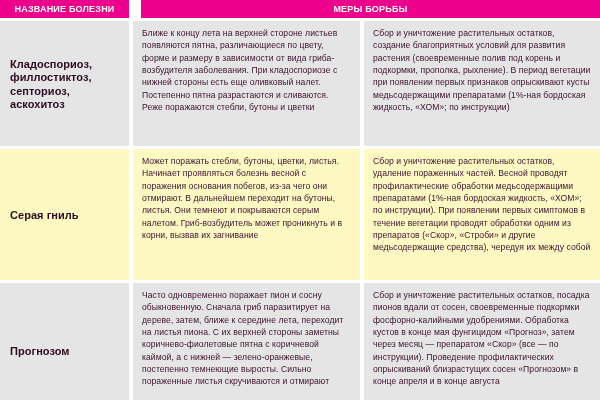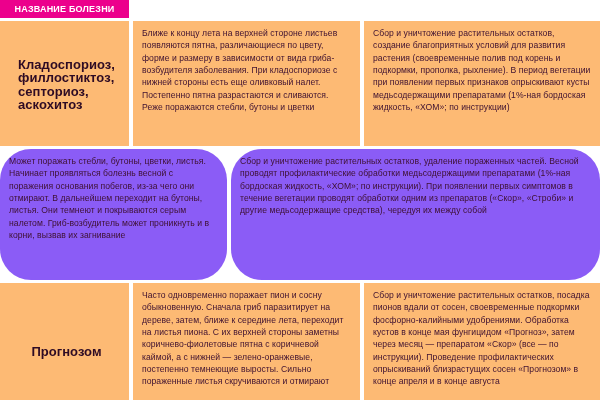--- a/index.html
+++ b/index.html
@@ -109,6 +109,7 @@
 
   <div class="thead">
     <div class="th c1">НАЗВАНИЕ БОЛЕЗНИ</div>
+    <div class="th c3">МЕРЫ БОРЬБЫ</div>
   </div>
 
   <div class="tbody">

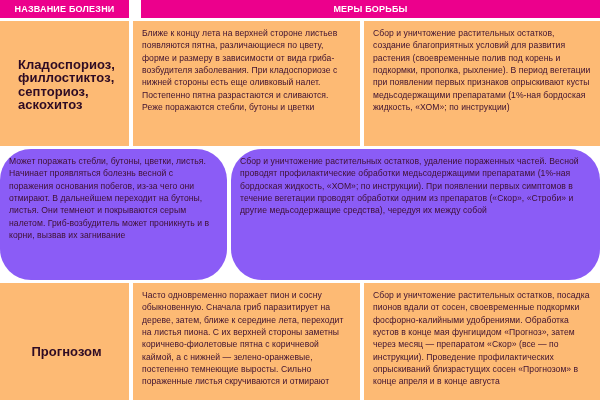--- a/index.html
+++ b/index.html
@@ -80,7 +80,7 @@
   .c3 { flex: 1 1 auto; }
 
   
-  .shade-light { background: #fdba74; }
+  .shade-light { background: #e5e5e5; }
   .shade-dark  { background: #8b5cf6; border-radius: 31px; }
 
   

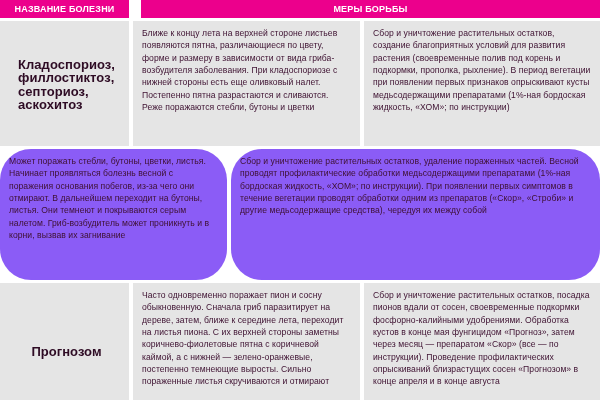--- a/index.html
+++ b/index.html
@@ -88,12 +88,11 @@
     display: flex;
     align-items: center;
     font-weight: bold;
-    font-size: 13px;
+    font-size: 11px;
     line-height: 13.5px;
     padding-left: 10px;
     padding-right: 6px;
     color: #2e0b24;
-    justify-content: center;
   }
   .cell.c1 .name-lines {
     display: block;

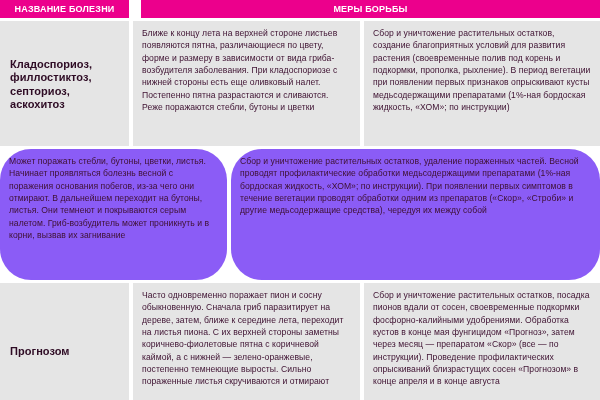--- a/index.html
+++ b/index.html
@@ -81,7 +81,7 @@
 
   
   .shade-light { background: #e5e5e5; }
-  .shade-dark  { background: #8b5cf6; border-radius: 31px; }
+  .shade-dark  { background: #fef9c3; }
 
   
   .cell.c1 {

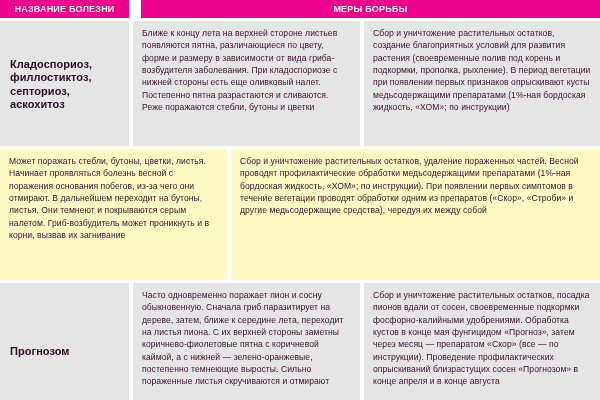--- a/index.html
+++ b/index.html
@@ -125,6 +125,9 @@
     </div>
 
     <div class="row r2">
+      <div class="cell c1 shade-dark">
+        <span class="name-lines">Серая гниль</span>
+      </div>
       <div class="cell c2 shade-dark">Может поражать стебли, бутоны, цветки, листья. Начинает проявляться болезнь весной с поражения основания побегов, из-за чего они отмирают. В дальнейшем переходит на бутоны, листья. Они темнеют и покрываются серым налетом. Гриб-возбудитель может проникнуть и в корни, вызвав их загнивание</div>
       <div class="cell c3 shade-dark">Сбор и уничтожение растительных остатков, удаление пораженных частей. Весной проводят профилактические обработки медьсодержащими препаратами (1%-ная бордоская жидкость, «ХОМ»; по инструкции). При появлении первых симптомов в течение вегетации проводят обработки одним из препаратов («Скор», «Строби» и другие медьсодержащие средства), чередуя их между собой</div>
     </div>

